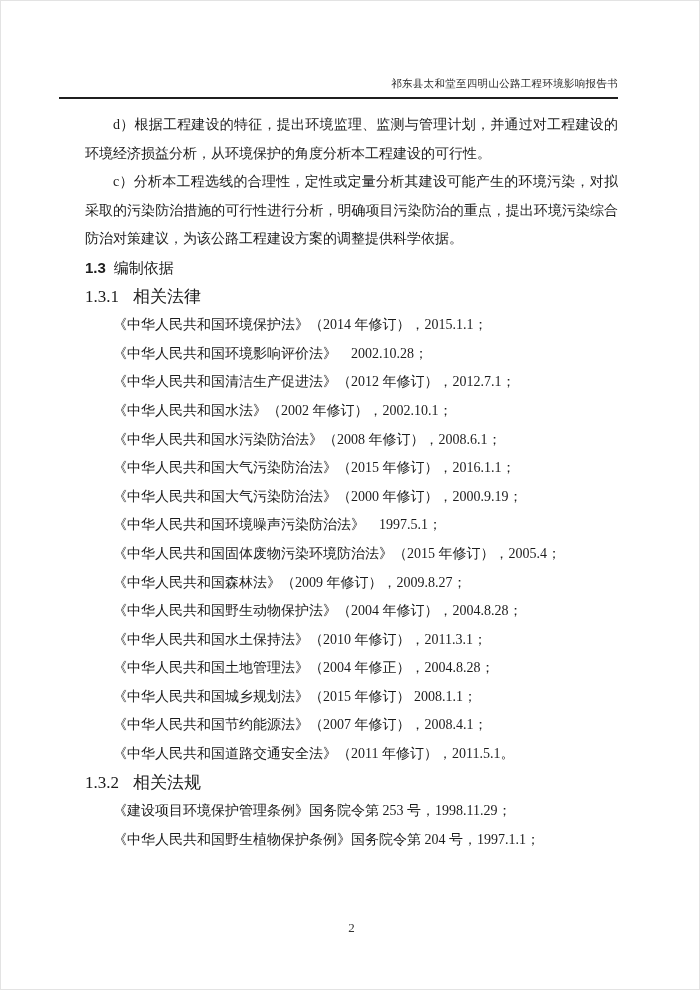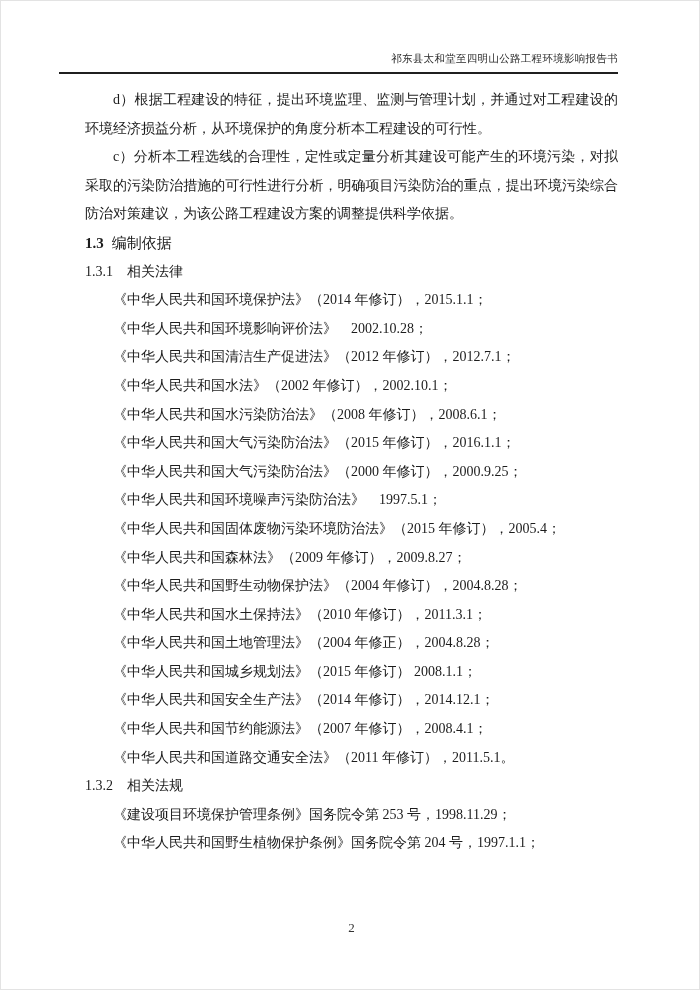--- a/index.html
+++ b/index.html
@@ -19,6 +19,7 @@
   }
   .doc-header {
     padding: 52px 82px 0 59px;
+    margin-top: 25px;
   }
   .doc-header-title {
     text-align: right;

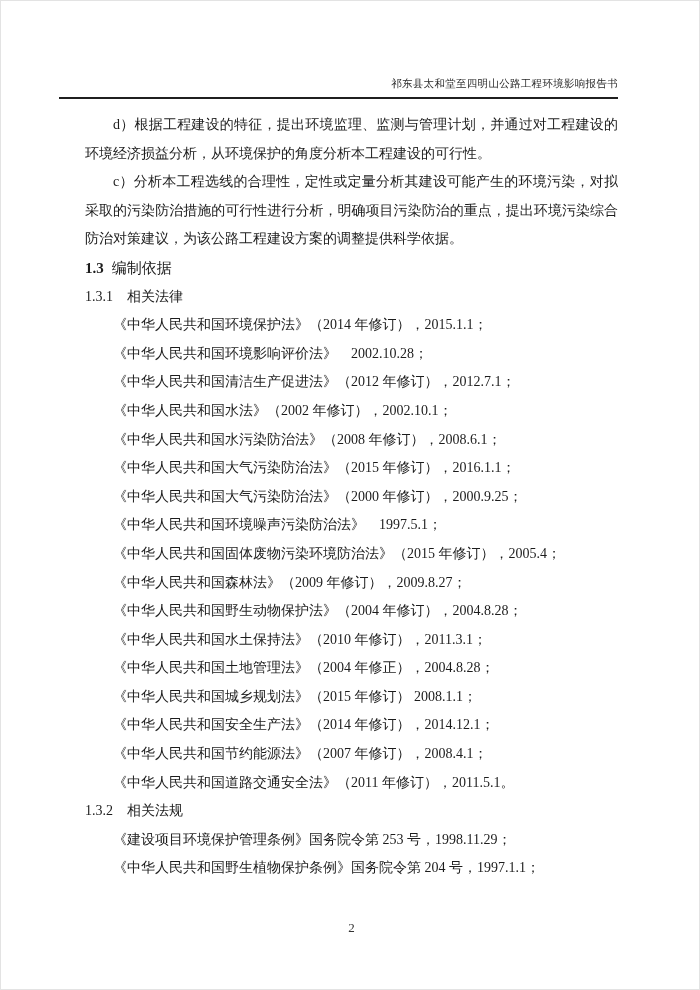--- a/index.html
+++ b/index.html
@@ -50,7 +50,7 @@
     font-weight: bold;
   }
   .h-sec .h-num {
-    font-family: Liberation Serif, serif;
+    font-family: Liberation Sans, sans-serif;
     margin-right: 8px;
     font-weight: bold;
     margin-top: 20px;

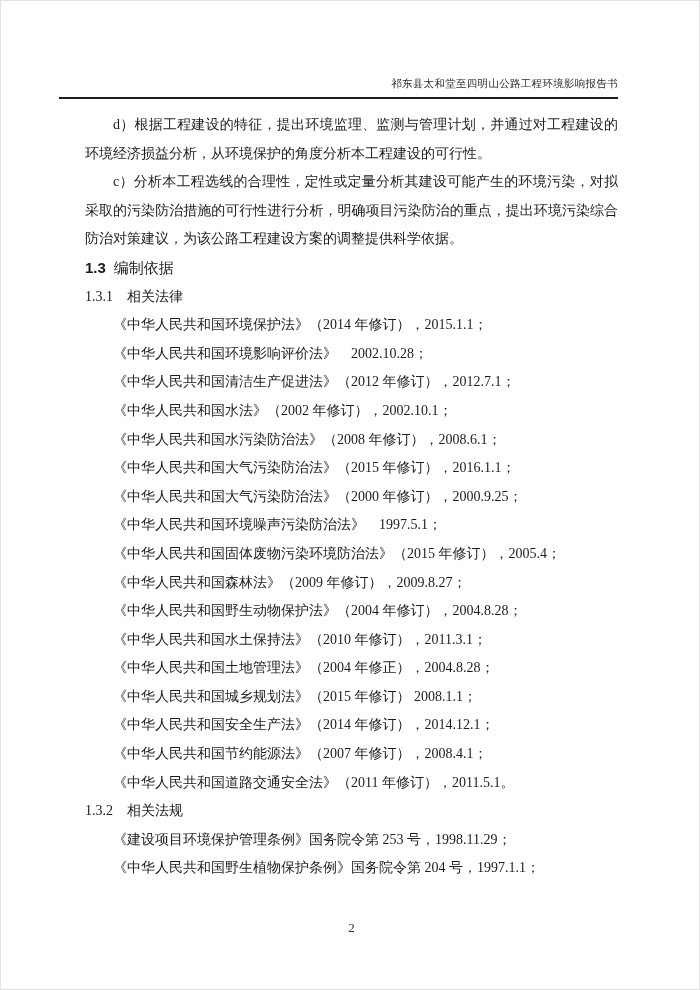--- a/index.html
+++ b/index.html
@@ -61,7 +61,7 @@
   }
   .h-sub {
     margin: 0;
-    font-size: 14px;
+    font-size: 17px;
     line-height: 28.6px;
     font-weight: normal;
   }

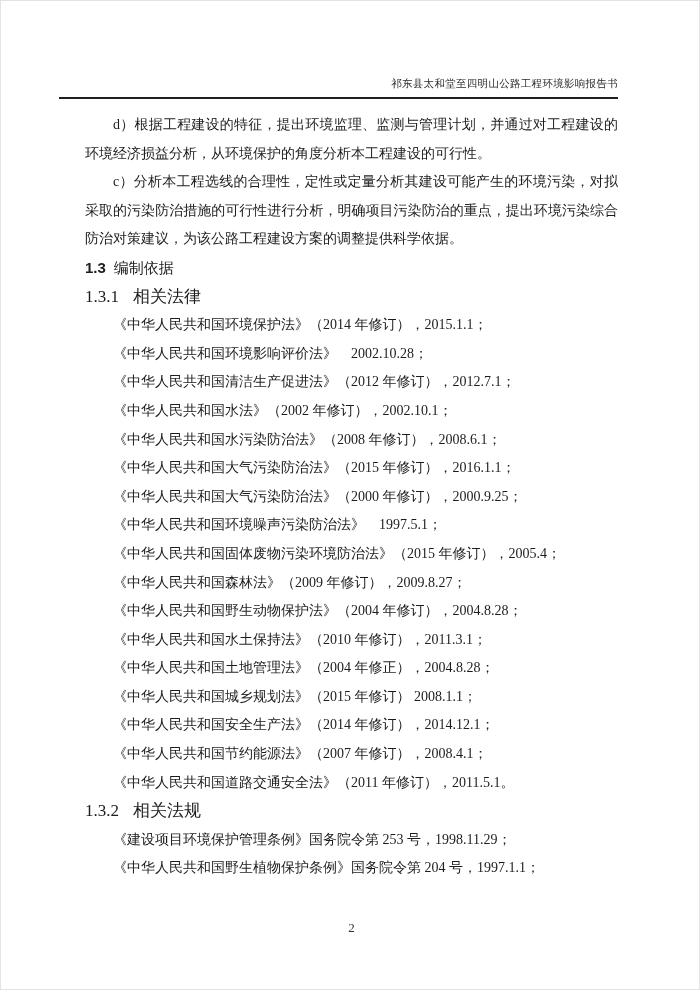--- a/index.html
+++ b/index.html
@@ -109,7 +109,7 @@
       <div class="law-item">《中华人民共和国水法》（2002 年修订），2002.10.1；</div>
       <div class="law-item">《中华人民共和国水污染防治法》（2008 年修订），2008.6.1；</div>
       <div class="law-item">《中华人民共和国大气污染防治法》（2015 年修订），2016.1.1；</div>
-      <div class="law-item">《中华人民共和国大气污染防治法》（2000 年修订），2000.9.25；</div>
+      <div class="law-item">《中华人民共和国大气污染防治法》（2000 年修订），2000.9.19；</div>
       <div class="law-item">《中华人民共和国环境噪声污染防治法》　1997.5.1；</div>
       <div class="law-item">《中华人民共和国固体废物污染环境防治法》（2015 年修订），2005.4；</div>
       <div class="law-item">《中华人民共和国森林法》（2009 年修订），2009.8.27；</div>

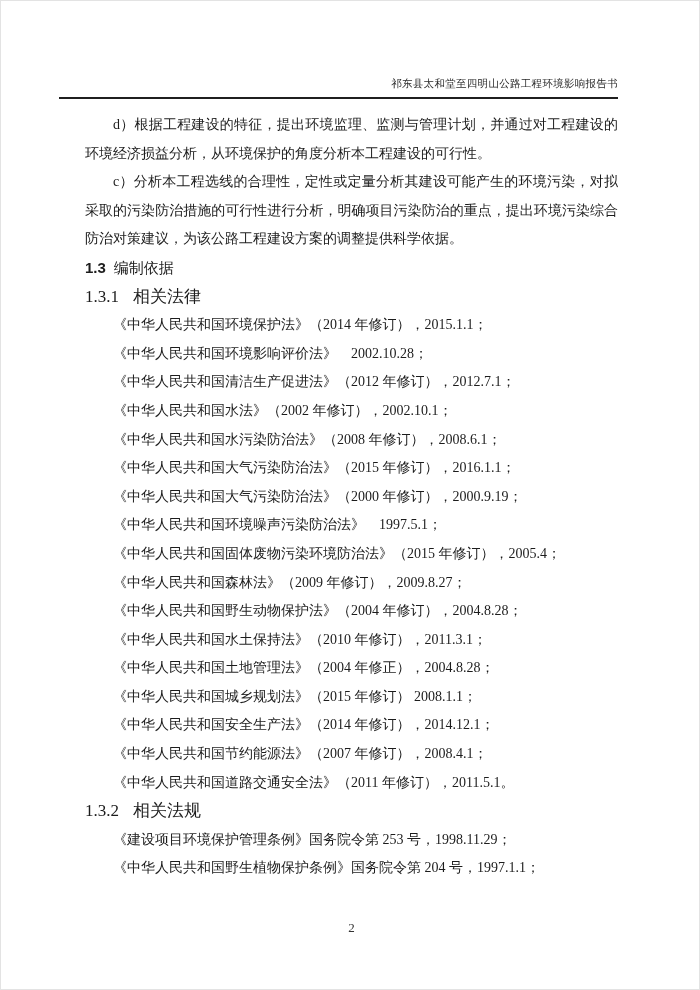--- a/index.html
+++ b/index.html
@@ -117,7 +117,6 @@
       <div class="law-item">《中华人民共和国水土保持法》（2010 年修订），2011.3.1；</div>
       <div class="law-item">《中华人民共和国土地管理法》（2004 年修正），2004.8.28；</div>
       <div class="law-item">《中华人民共和国城乡规划法》（2015 年修订） 2008.1.1；</div>
-      <div class="law-item">《中华人民共和国安全生产法》（2014 年修订），2014.12.1；</div>
       <div class="law-item">《中华人民共和国节约能源法》（2007 年修订），2008.4.1；</div>
       <div class="law-item">《中华人民共和国道路交通安全法》（2011 年修订），2011.5.1。</div>
     </div>

